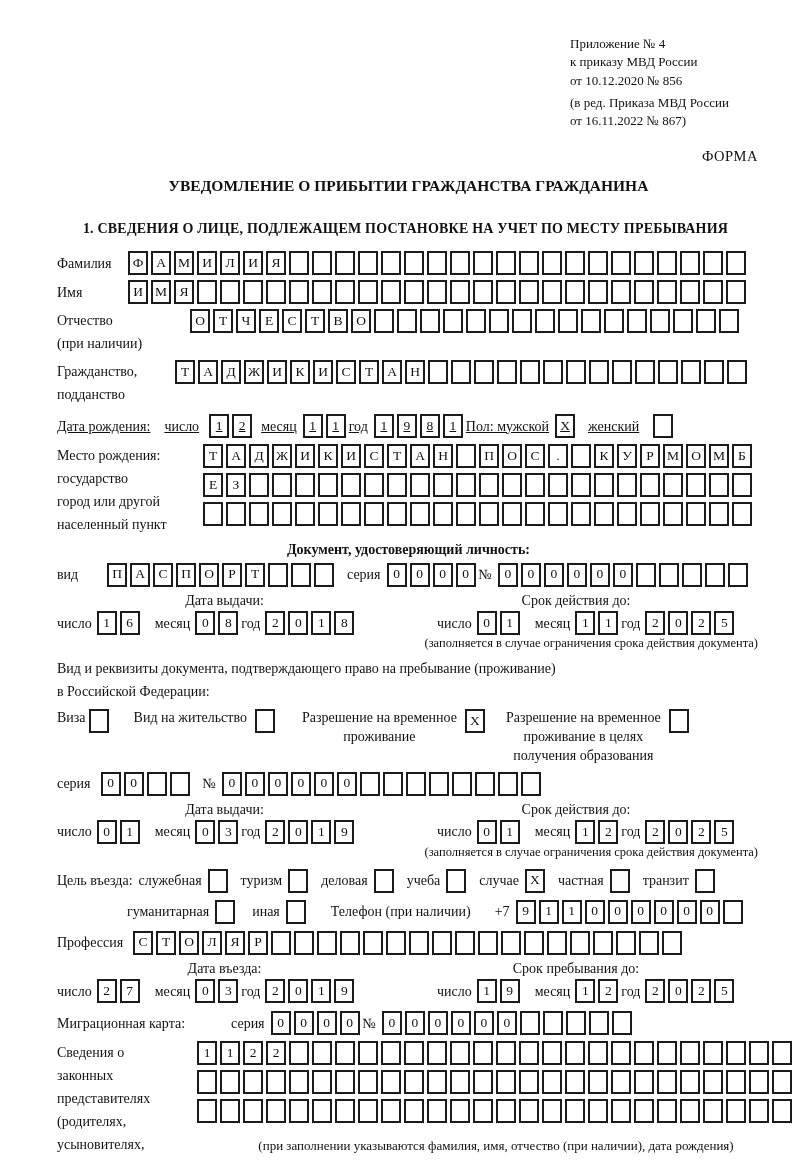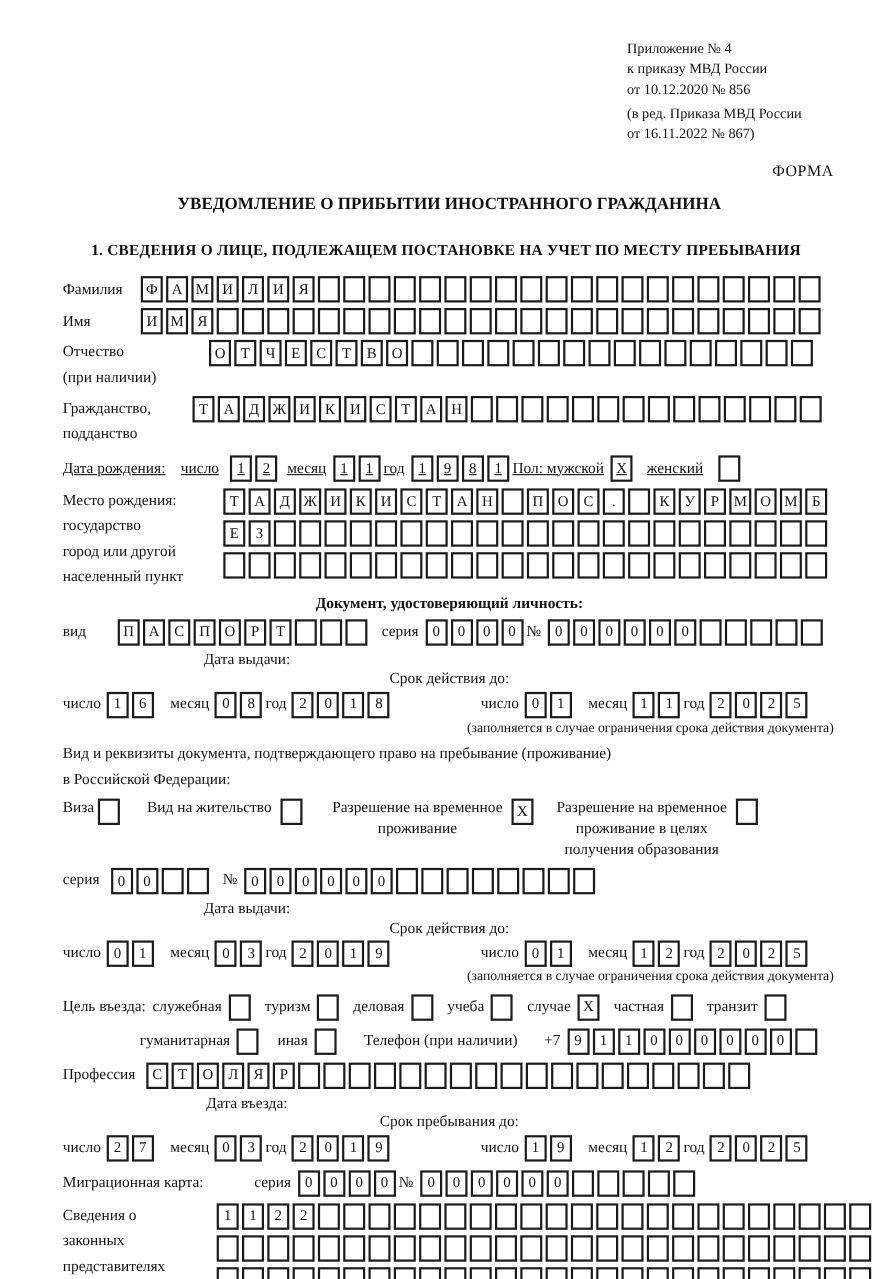--- a/index.html
+++ b/index.html
@@ -66,7 +66,7 @@
   <div class="forma">ФОРМА</div>
 
   <div class="title">
-    <div>УВЕДОМЛЕНИЕ О ПРИБЫТИИ ИНОСТРАННОГО ГРАЖДАНИНА</div>
+    <div>УВЕДОМЛЕНИЕ О ПРИБЫТИИ ГРАЖДАНСТВА ГРАЖДАНИНА</div>
   </div>
 
   <div class="sect">1. СВЕДЕНИЯ О ЛИЦЕ, ПОДЛЕЖАЩЕМ ПОСТАНОВКЕ НА УЧЕТ ПО МЕСТУ ПРЕБЫВАНИЯ</div>

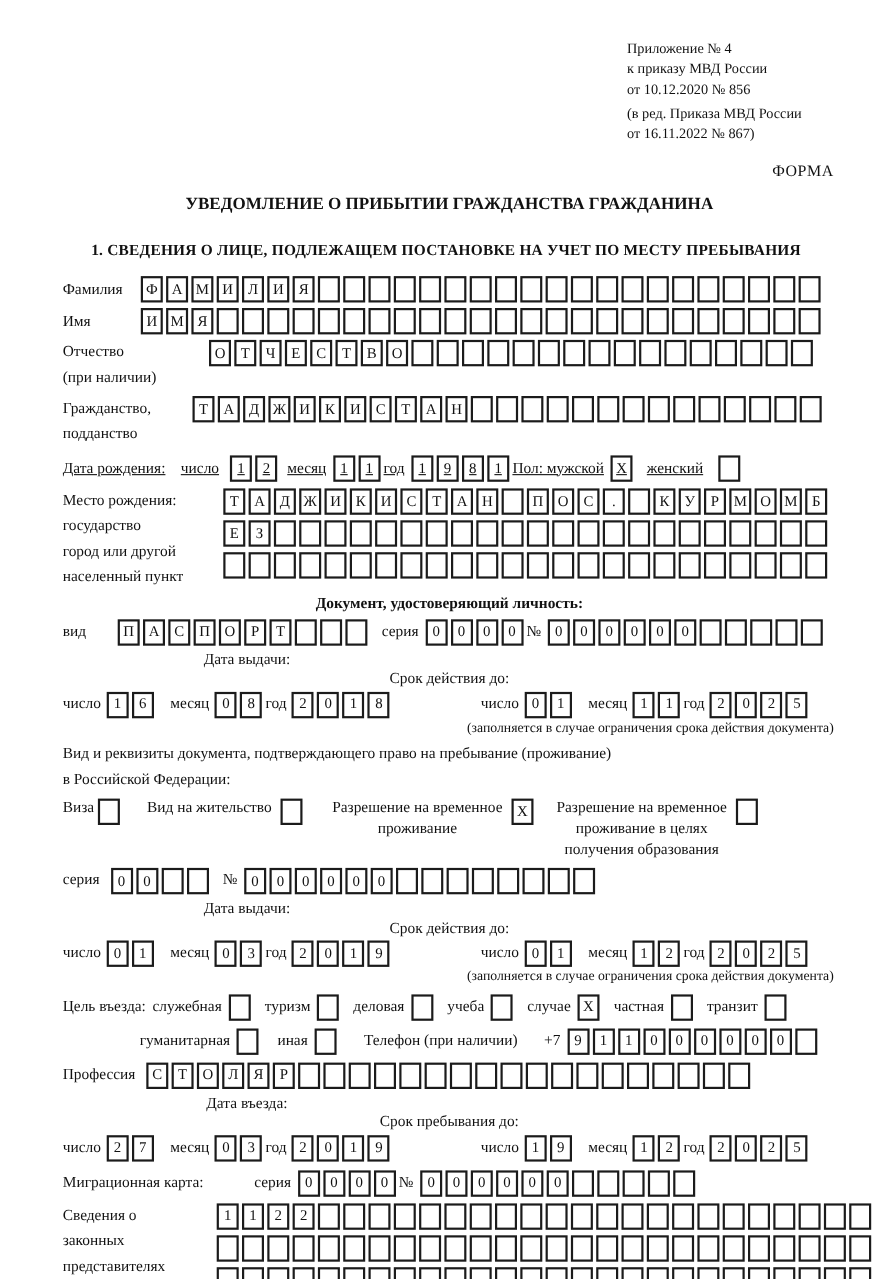--- a/index.html
+++ b/index.html
@@ -31,7 +31,7 @@
   .stack{display:flex;flex-direction:column;}
   .stack .cells{margin-bottom:5px;}
   .center-b{text-align:center;font-weight:bold;margin:2px 0 4px 0;}
-  .dateheads{display:flex;margin:4px 0 2px 0;flex-direction:column;}
+  .dateheads{display:flex;margin:4px 0 2px 0;}
   .dateheads .lcol{width:335px;text-align:center;flex:none;}
   .dateheads .rcol{flex:1;text-align:center;}
   .dates{display:flex;align-items:center;}

